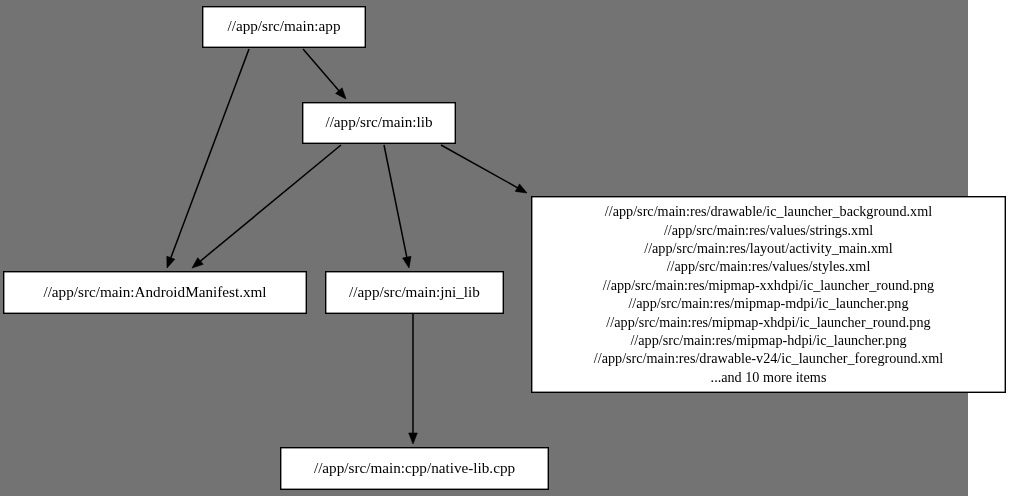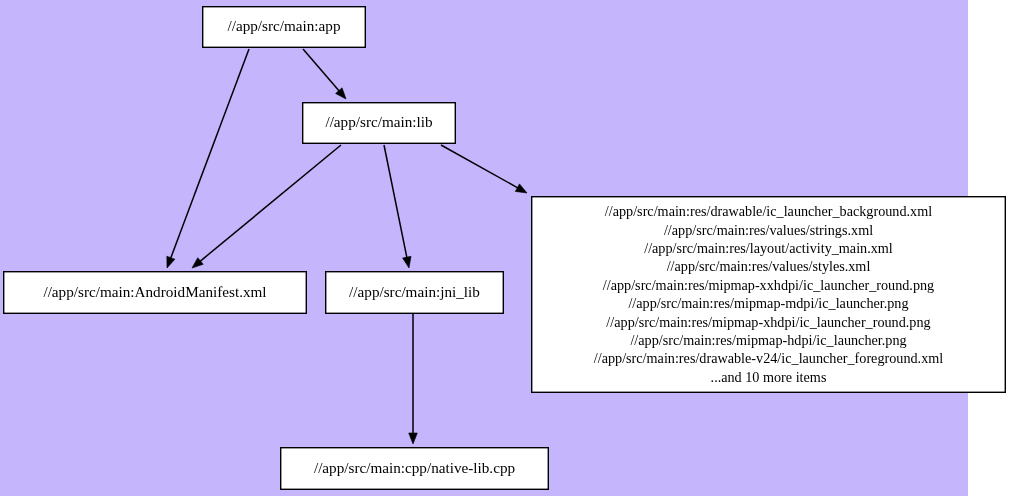--- a/index.html
+++ b/index.html
@@ -18,7 +18,7 @@
     position: relative;
     width: 968px;
     height: 496px;
-    background: #c4b5fd;
+    background: #737373;
   }
   svg#graph-canvas {
     display: block;

